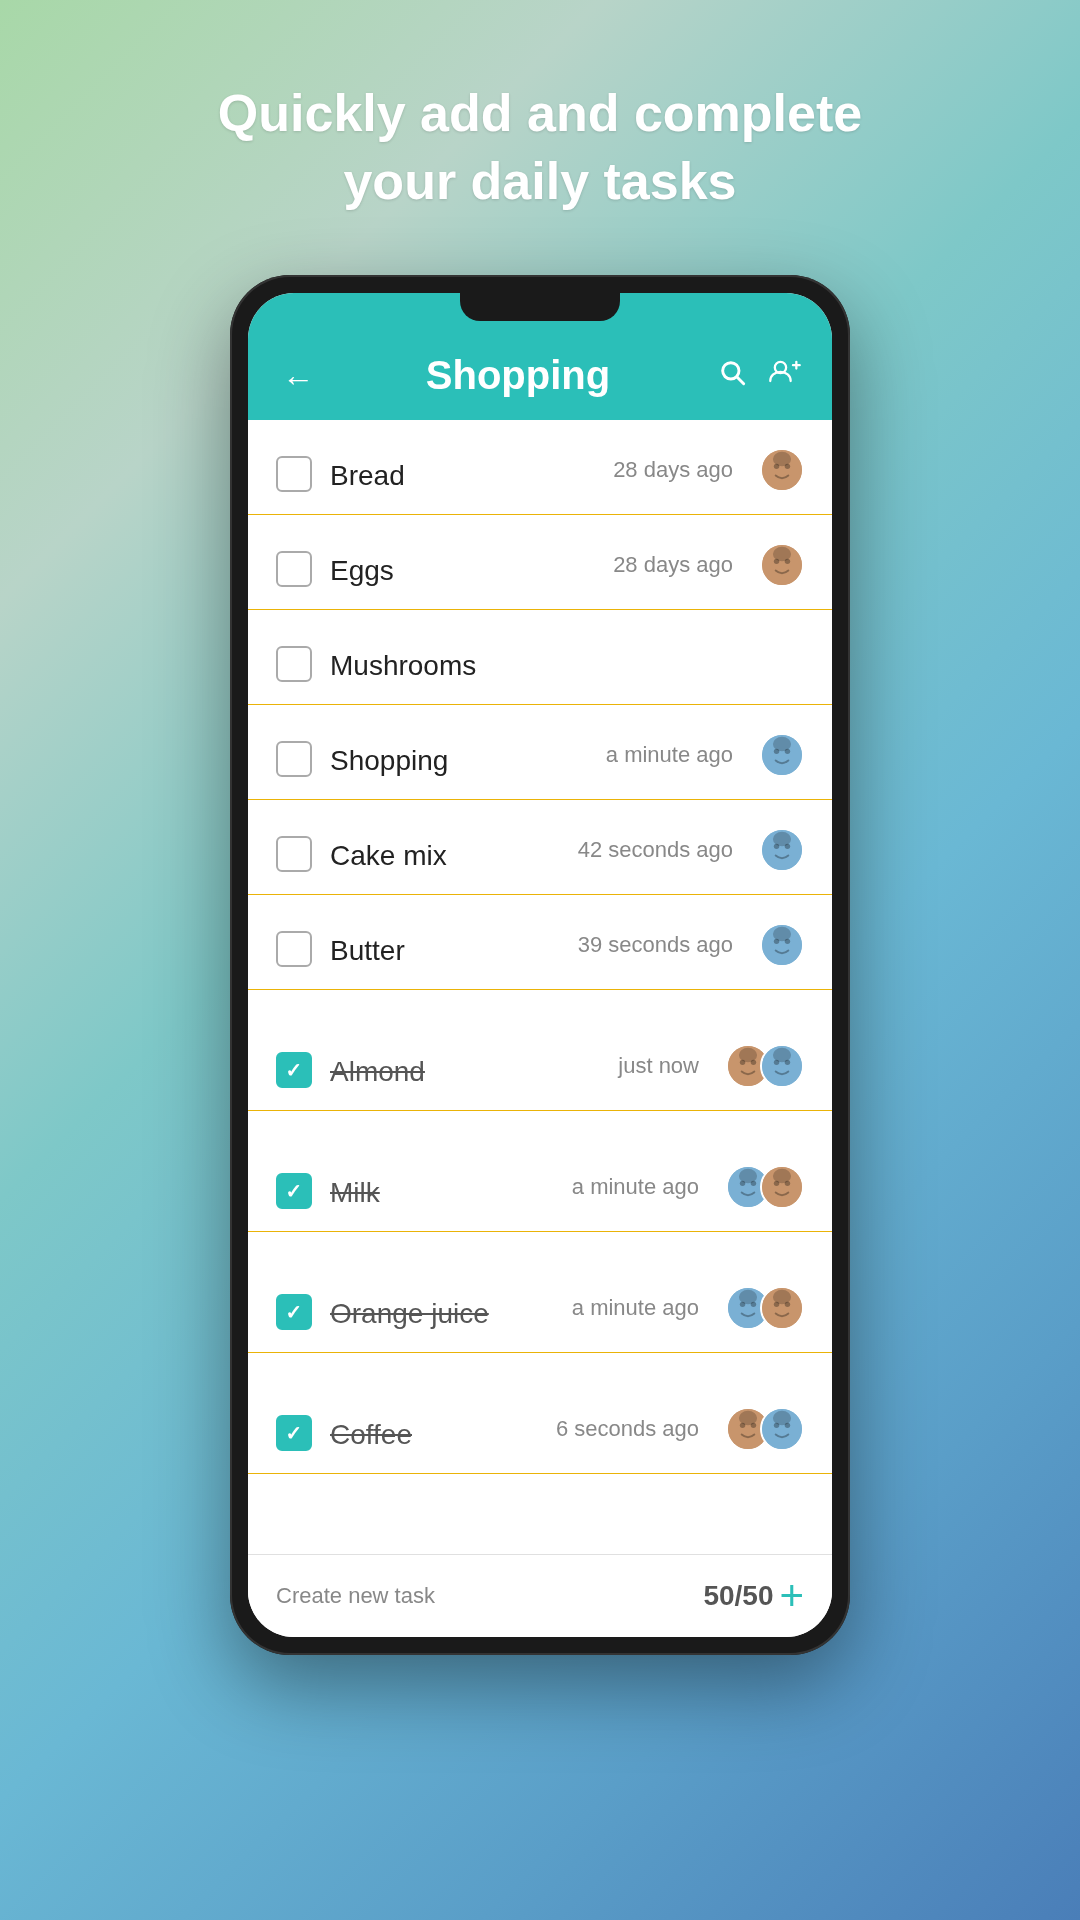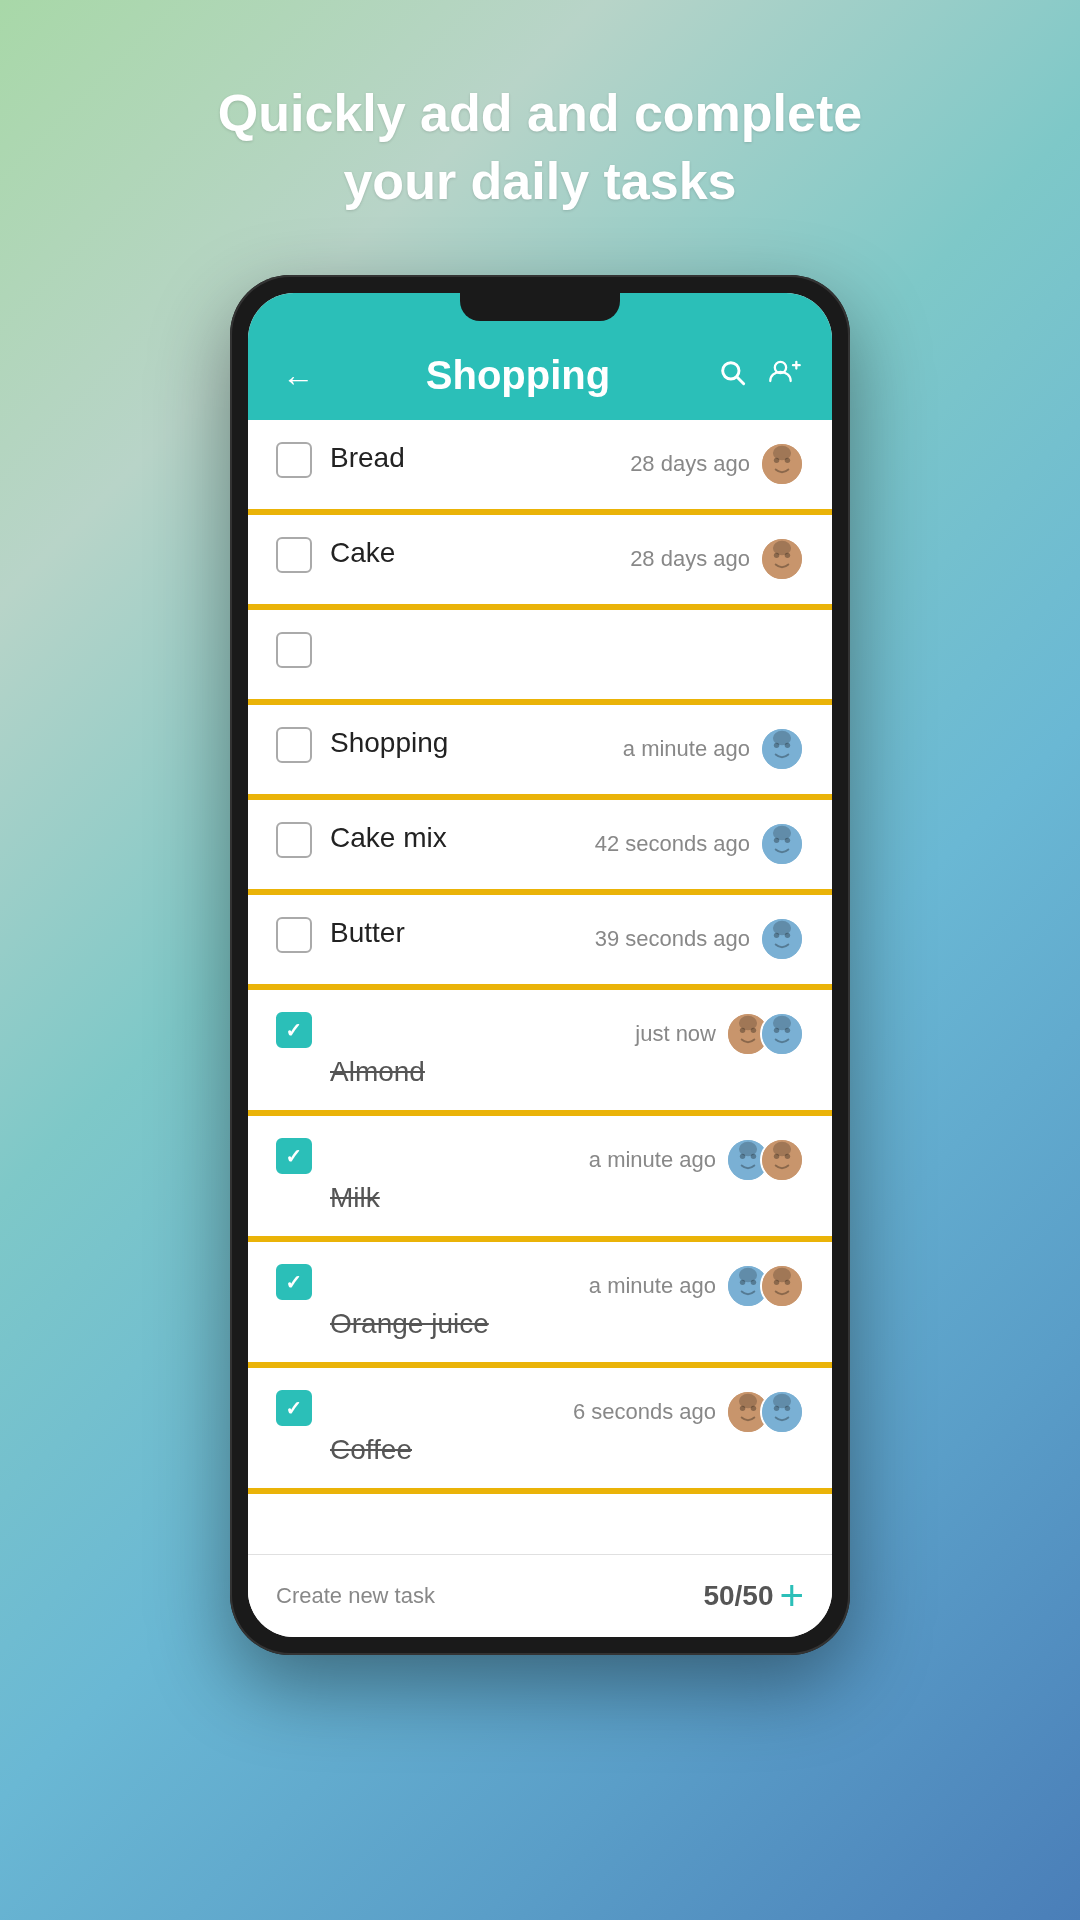--- a/index.html
+++ b/index.html
@@ -117,9 +117,9 @@
 
     .task-item {
       display: flex;
-      align-items: flex-start;
+      align-items: flex-end;
       padding: 22px 28px;
-      border-bottom: 6px solid #eab308;
+      border-bottom: 1px solid #eab308;
       gap: 18px;
       min-height: 95px;
     }

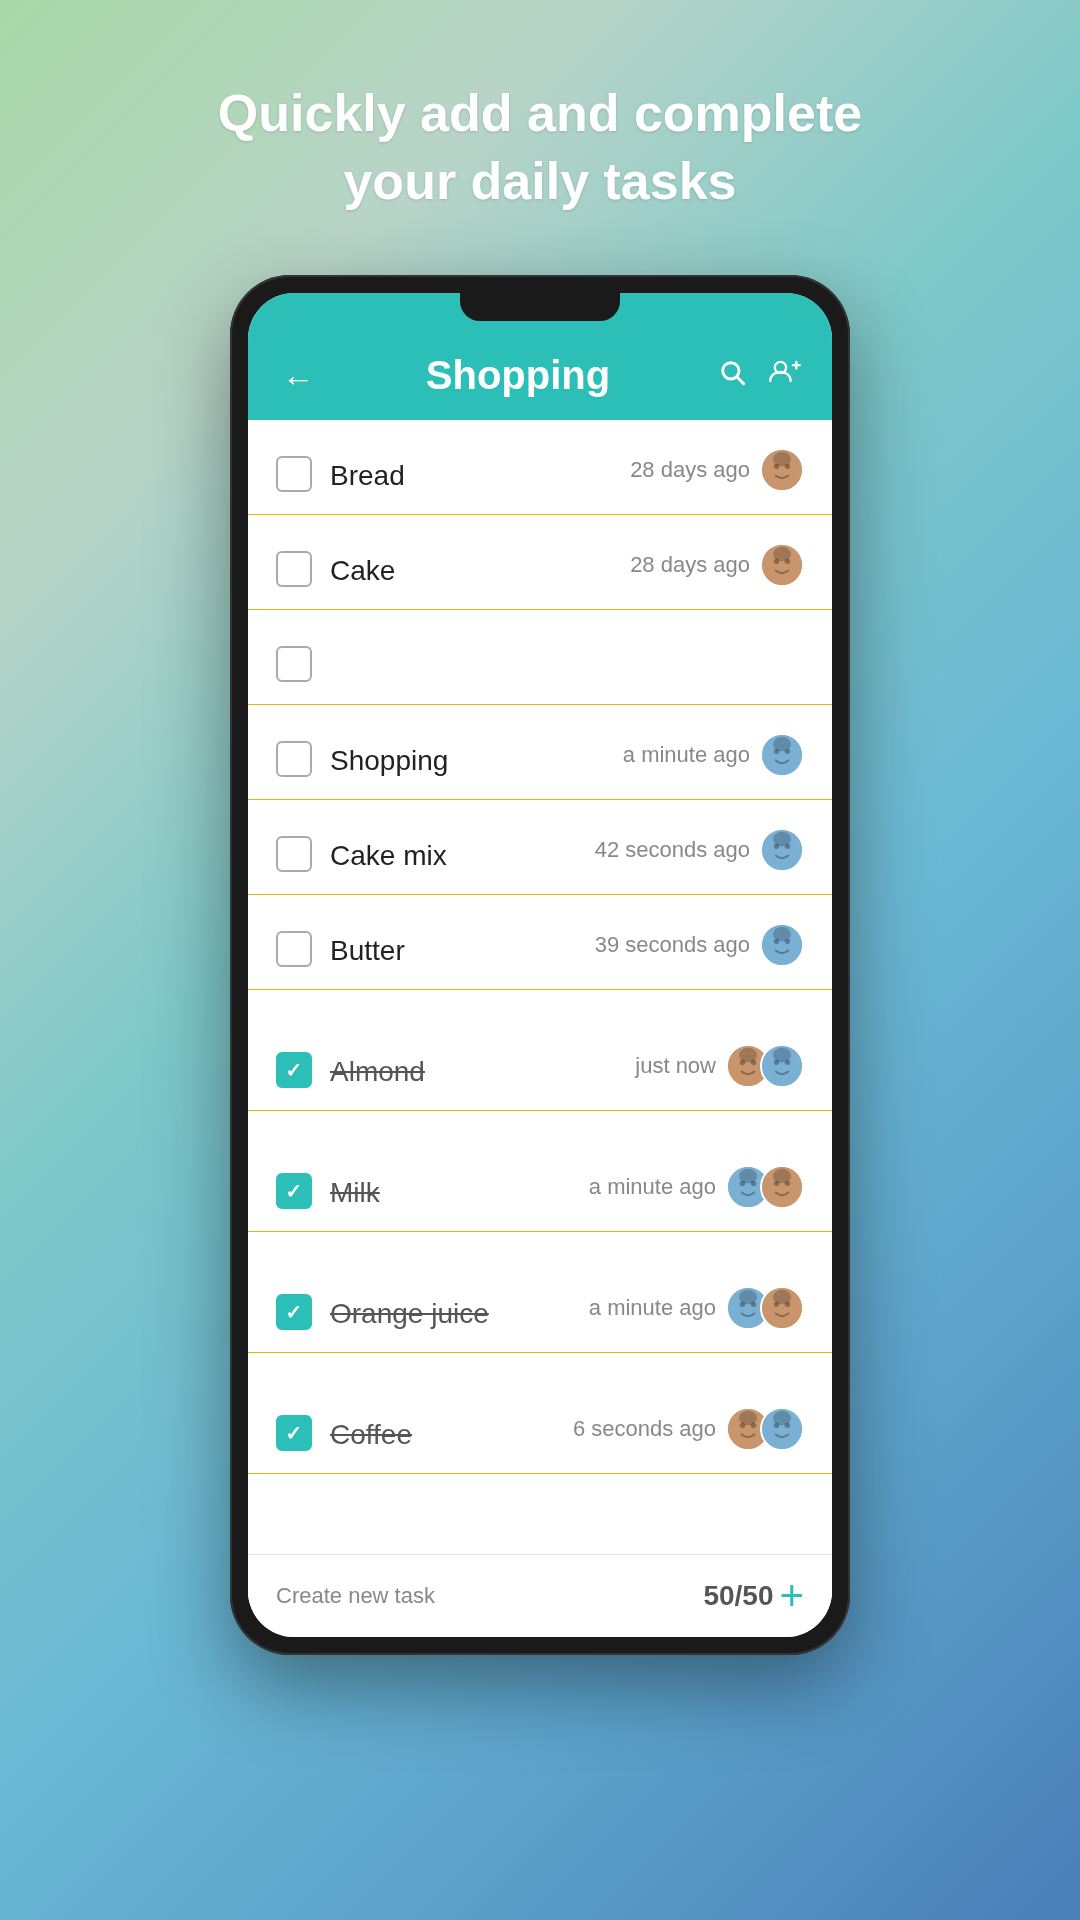--- a/index.html
+++ b/index.html
@@ -162,7 +162,7 @@
     .task-meta {
       display: flex;
       align-items: center;
-      gap: 10px;
+      gap: 27px;
     }
 
     .task-time {

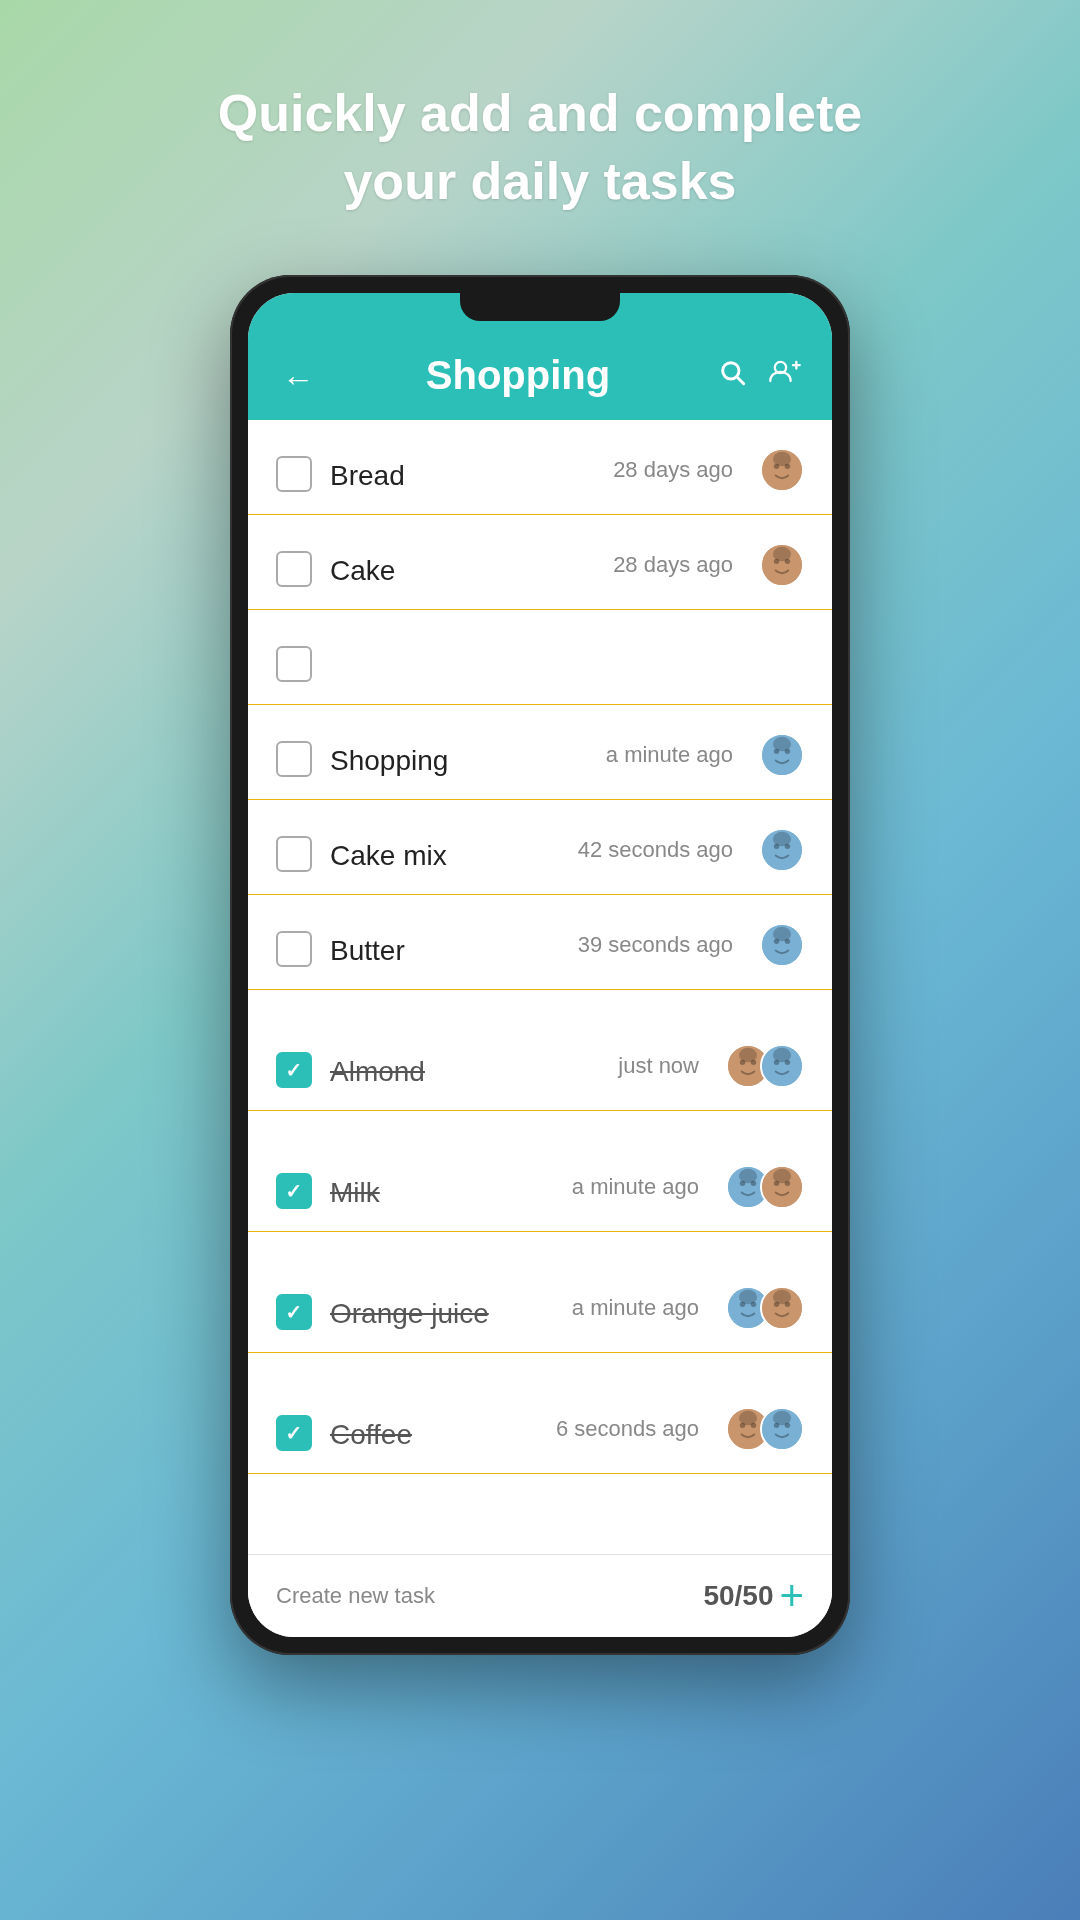--- a/index.html
+++ b/index.html
@@ -291,7 +291,7 @@
             </div>
             <div class="task-item">
               <div class="checkbox"></div>
-              <span class="task-name">Cake</span>
+              <span class="task-name">Eggs</span>
               <div class="task-meta">
                 <span class="task-time">28 days ago</span>
                 <div class="avatar-group">

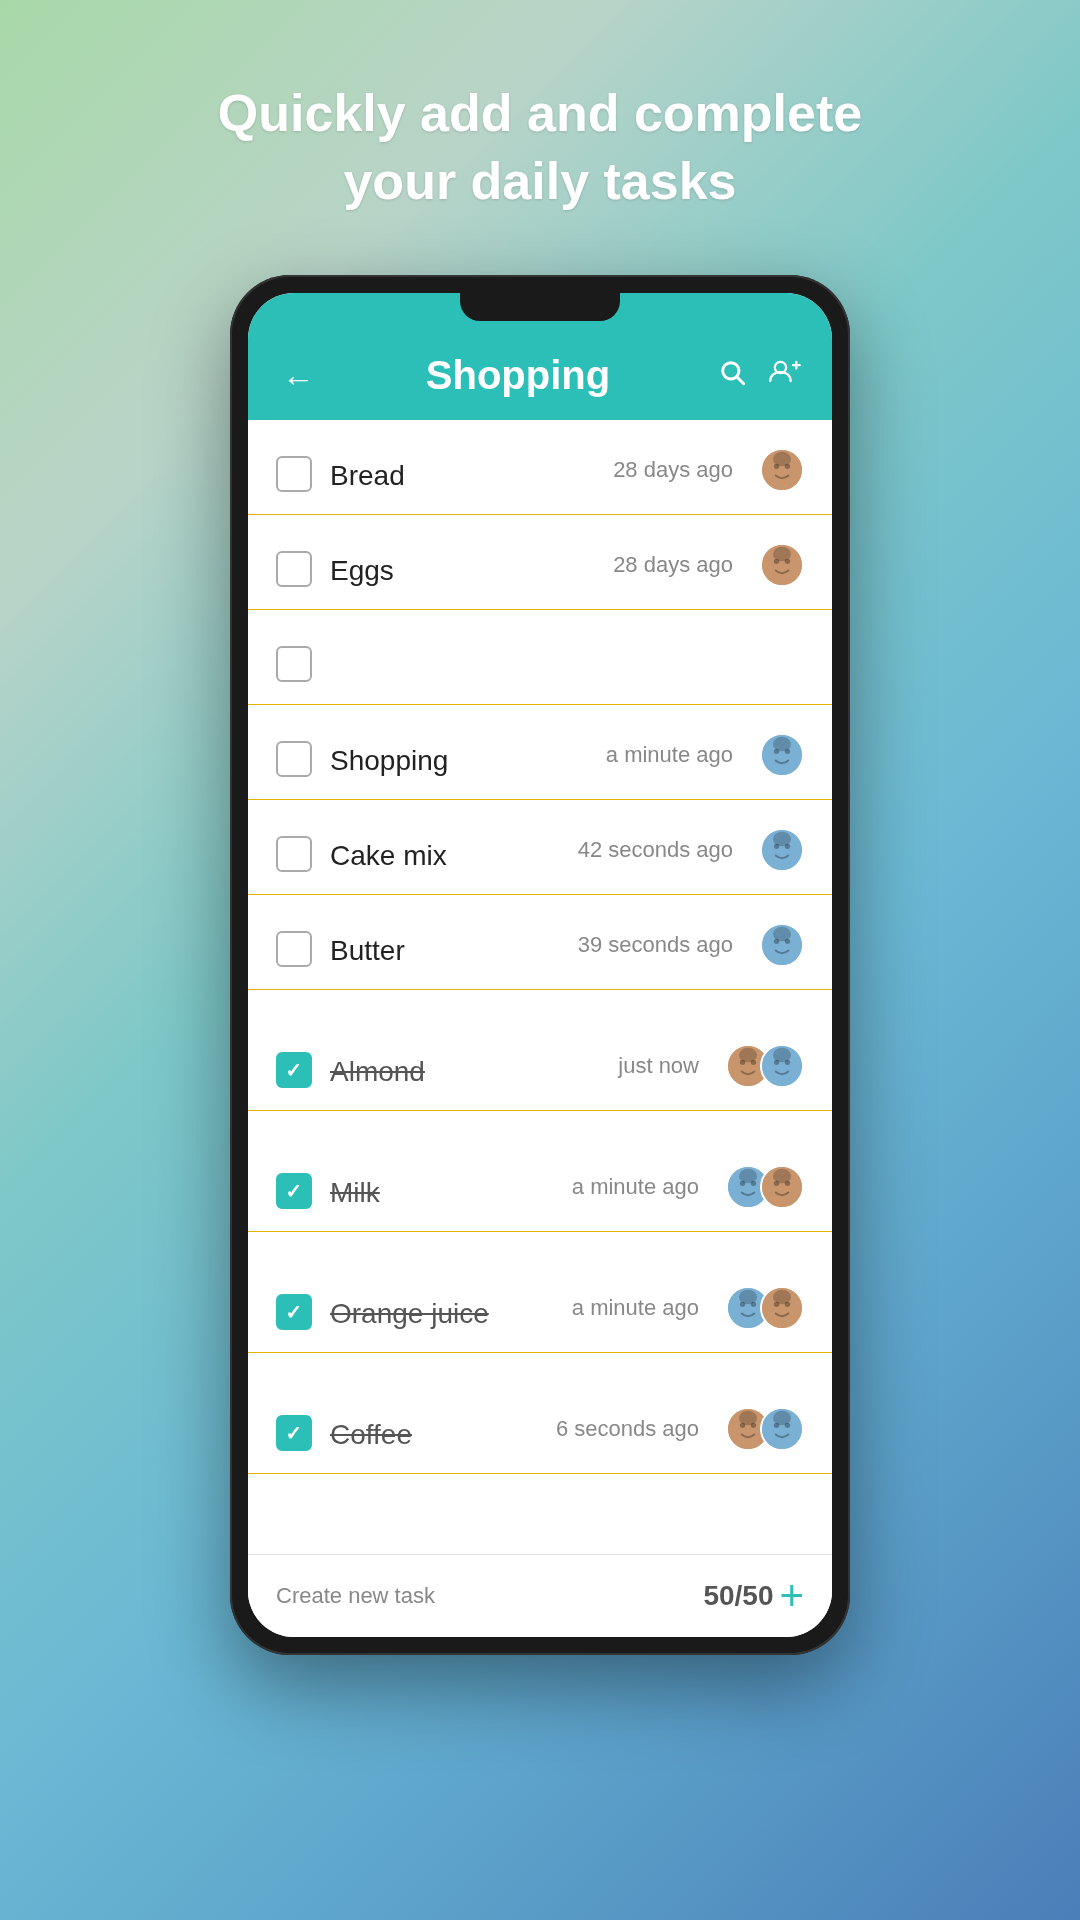--- a/index.html
+++ b/index.html
@@ -309,6 +309,7 @@
             </div>
             <div class="task-item">
               <div class="checkbox"></div>
+              <span class="task-name">Mushrooms</span>
             </div>
             <div class="task-item">
               <div class="checkbox"></div>

